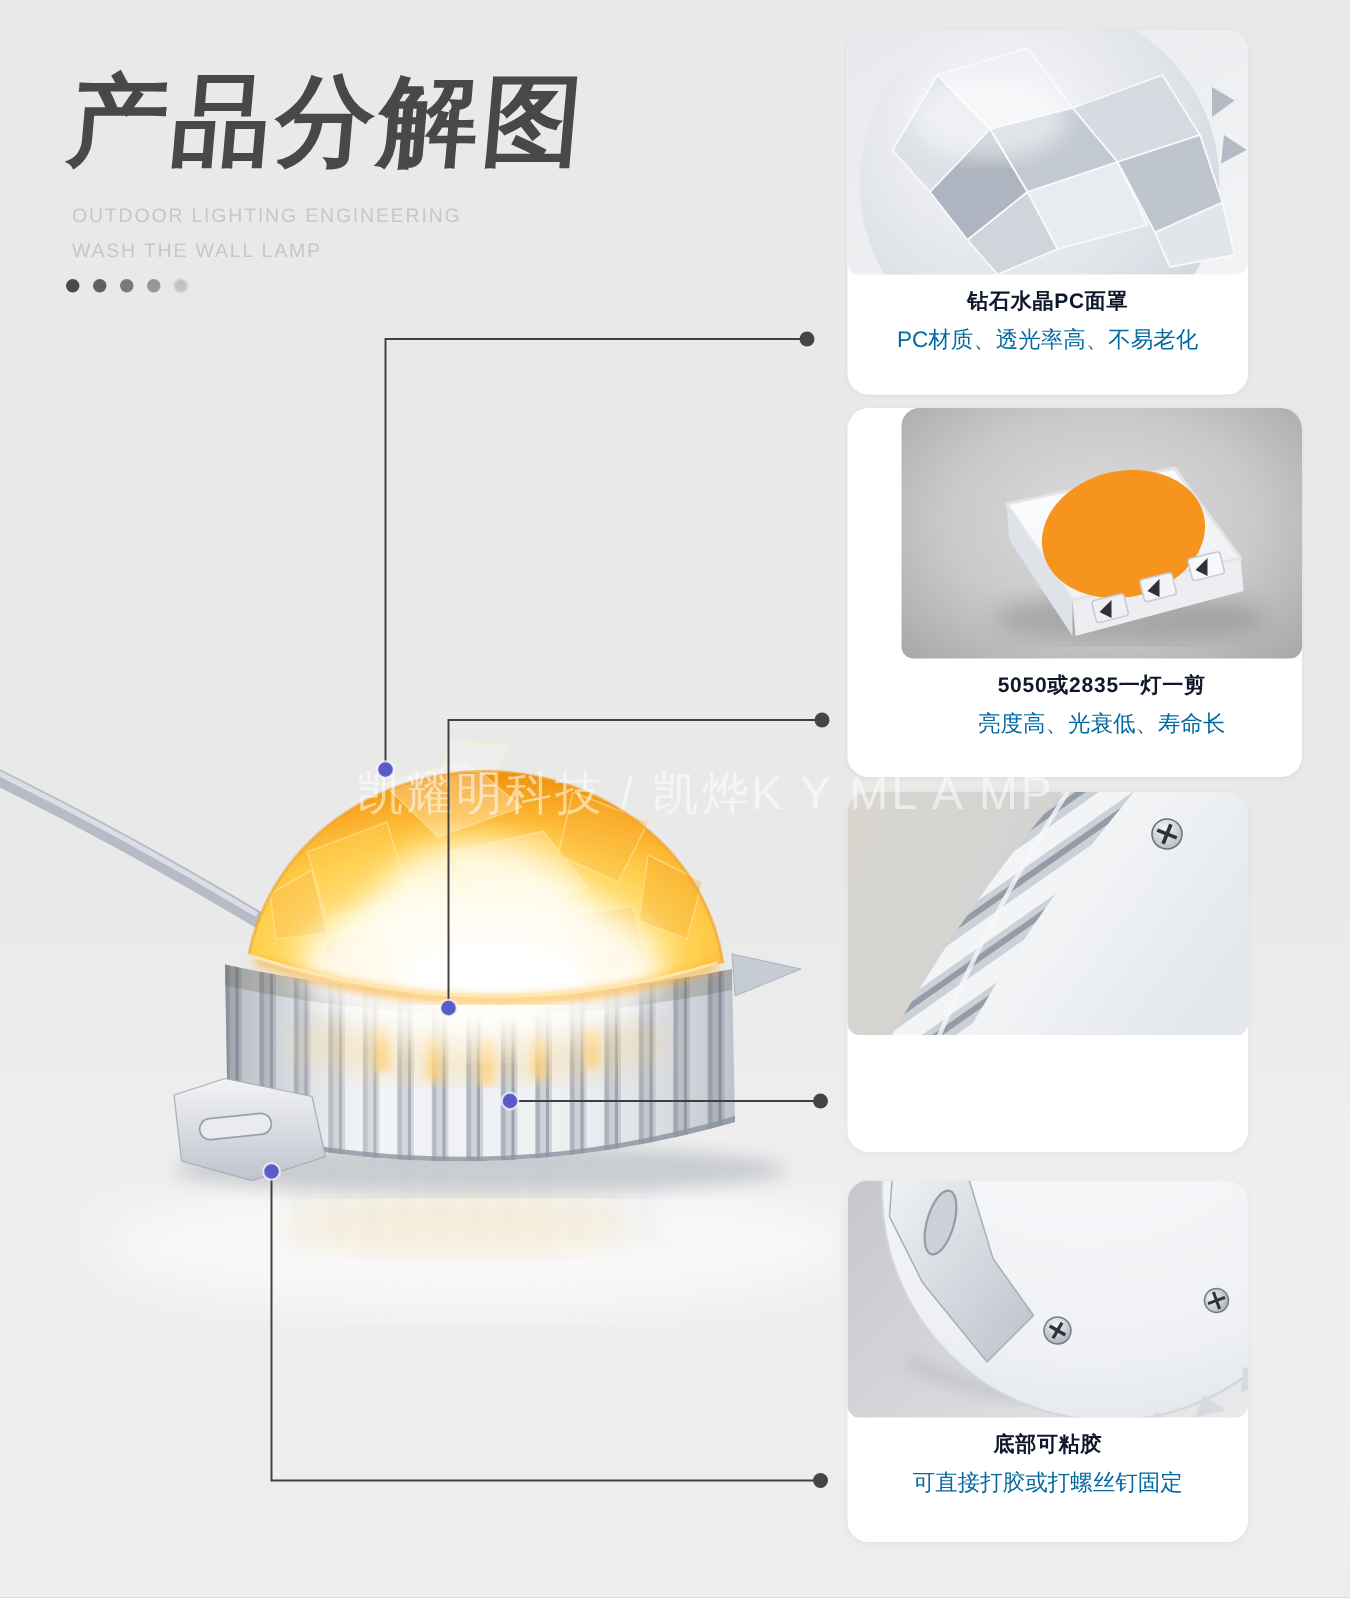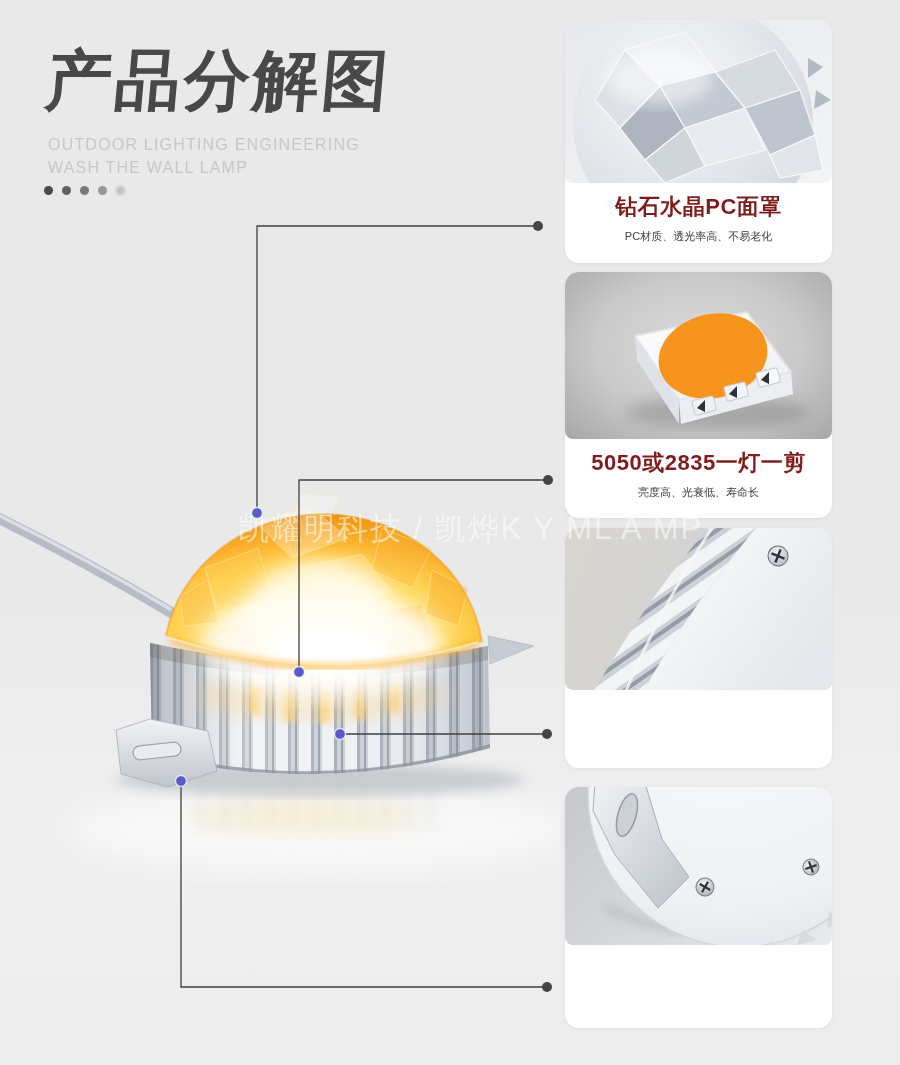--- a/index.html
+++ b/index.html
@@ -16,7 +16,7 @@
     transform:skewX(-5deg);transform-origin:left bottom;white-space:nowrap;
   }
   .subtitle{
-    position:absolute;left:48px;color:#c7c7c8;font-size:16px;
+    position:absolute;left:48px;color:#c7c7c8;font-size:13px;
     letter-spacing:1.2px;white-space:nowrap;
   }
   .subtitle.l1{top:136px;}

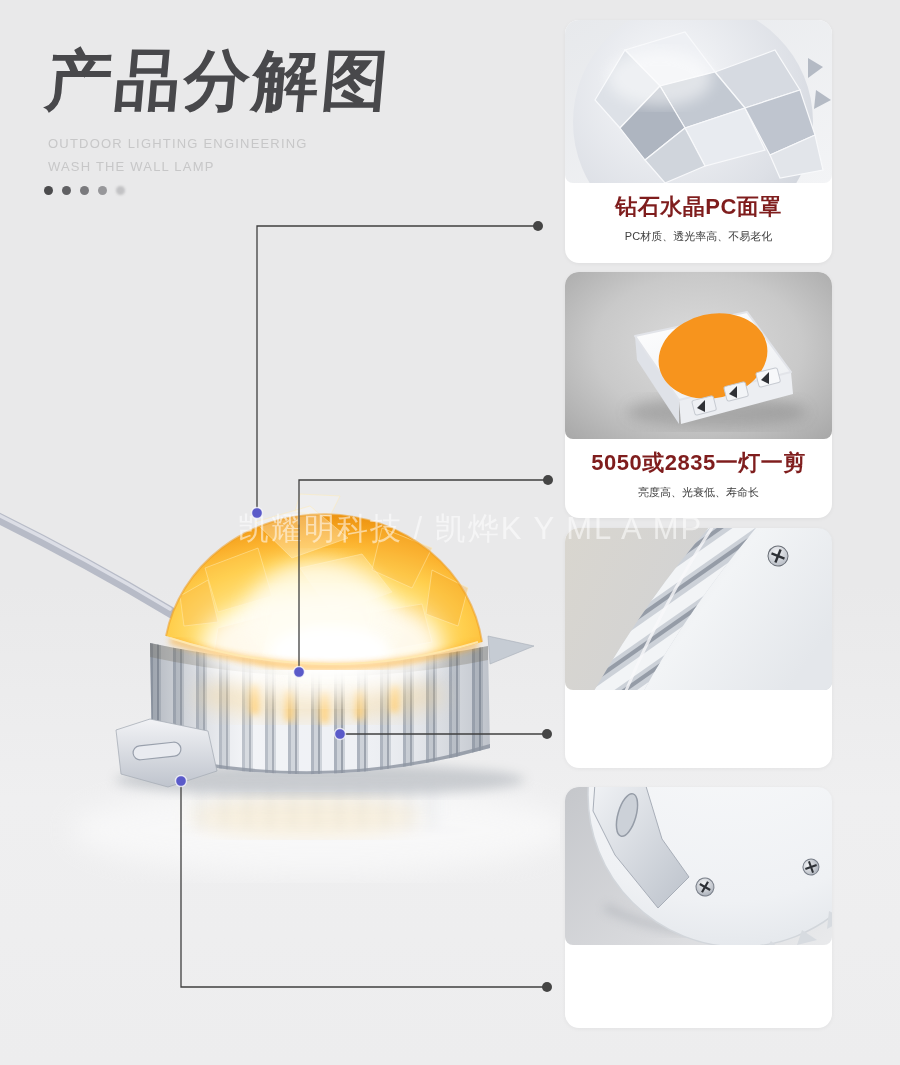--- a/index.html
+++ b/index.html
@@ -46,7 +46,7 @@
     display:flex;flex-direction:column;align-items:center;justify-content:center;
     padding-top:9px;
   }
-  .card-title{font-size:22px;font-weight:700;color:#7f1d1d;letter-spacing:.5px;white-space:nowrap;}
+  .card-title{font-size:14px;font-weight:700;color:#0f172a;letter-spacing:.5px;white-space:nowrap;}
   .card-sub{font-size:11px;color:#404040;margin-top:7px;white-space:nowrap;}
   
   .lamp-photo{position:absolute;left:0;top:430px;width:560px;height:480px;z-index:1;}

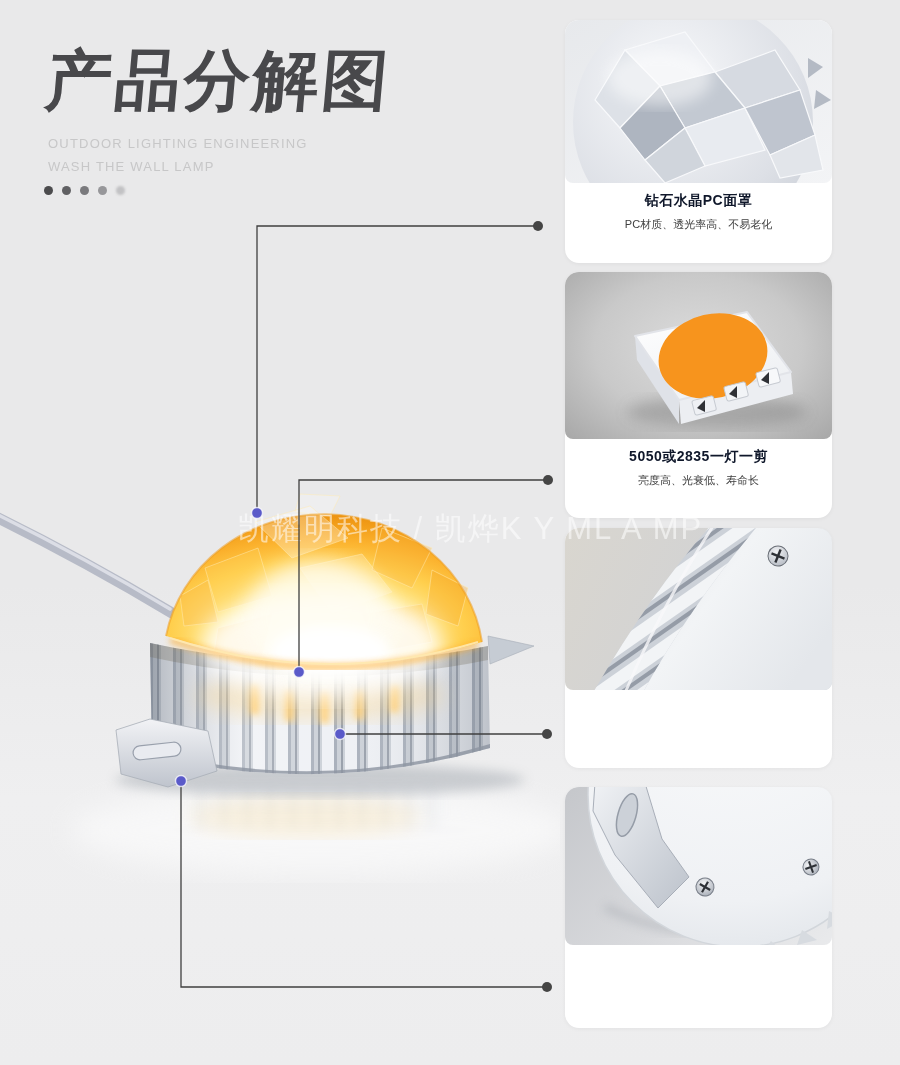--- a/index.html
+++ b/index.html
@@ -47,7 +47,7 @@
     padding-top:9px;
   }
   .card-title{font-size:14px;font-weight:700;color:#0f172a;letter-spacing:.5px;white-space:nowrap;}
-  .card-sub{font-size:11px;color:#404040;margin-top:7px;white-space:nowrap;}
+  .card-sub{font-size:15px;color:#0369a1;margin-top:7px;white-space:nowrap;}
   
   .lamp-photo{position:absolute;left:0;top:430px;width:560px;height:480px;z-index:1;}
   .connectors{position:absolute;left:0;top:0;width:900px;height:1065px;z-index:6;pointer-events:none;}

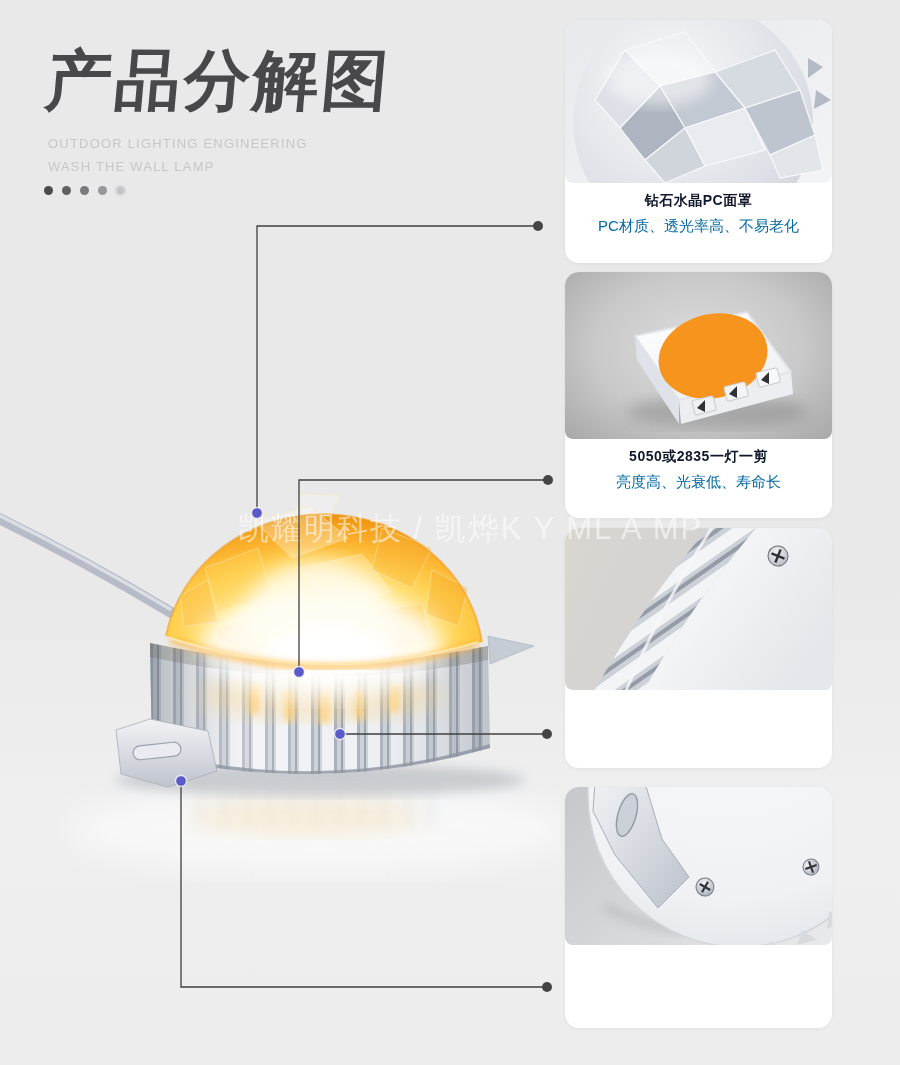--- a/index.html
+++ b/index.html
@@ -33,7 +33,7 @@
     z-index:2;
   }
   .card-1{top:20px;height:243px;}
-  .card-2{top:272px;height:246px;}
+  .card-2{top:272px;height:246px;padding-left:36px;}
   .card-3{top:528px;height:240px;}
   .card-4{top:787px;height:241px;}
   .card-img{width:267px;overflow:hidden;border-radius:12px 12px 8px 8px;position:relative;}

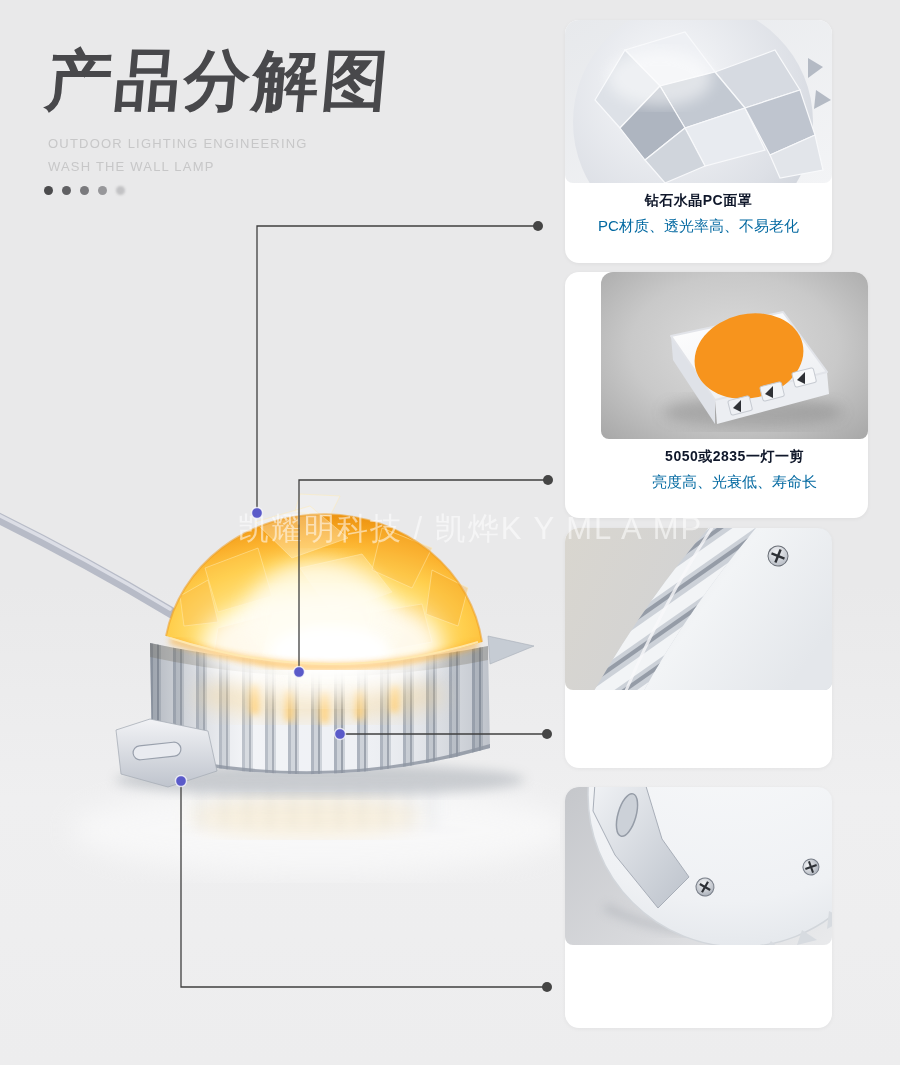--- a/index.html
+++ b/index.html
@@ -366,6 +366,10 @@
         </g>
       </svg>
     </div>
+    <div class="card-text">
+      <div class="card-title">底部可粘胶</div>
+      <div class="card-sub">可直接打胶或打螺丝钉固定</div>
+    </div>
   </div>
 
 </div>

